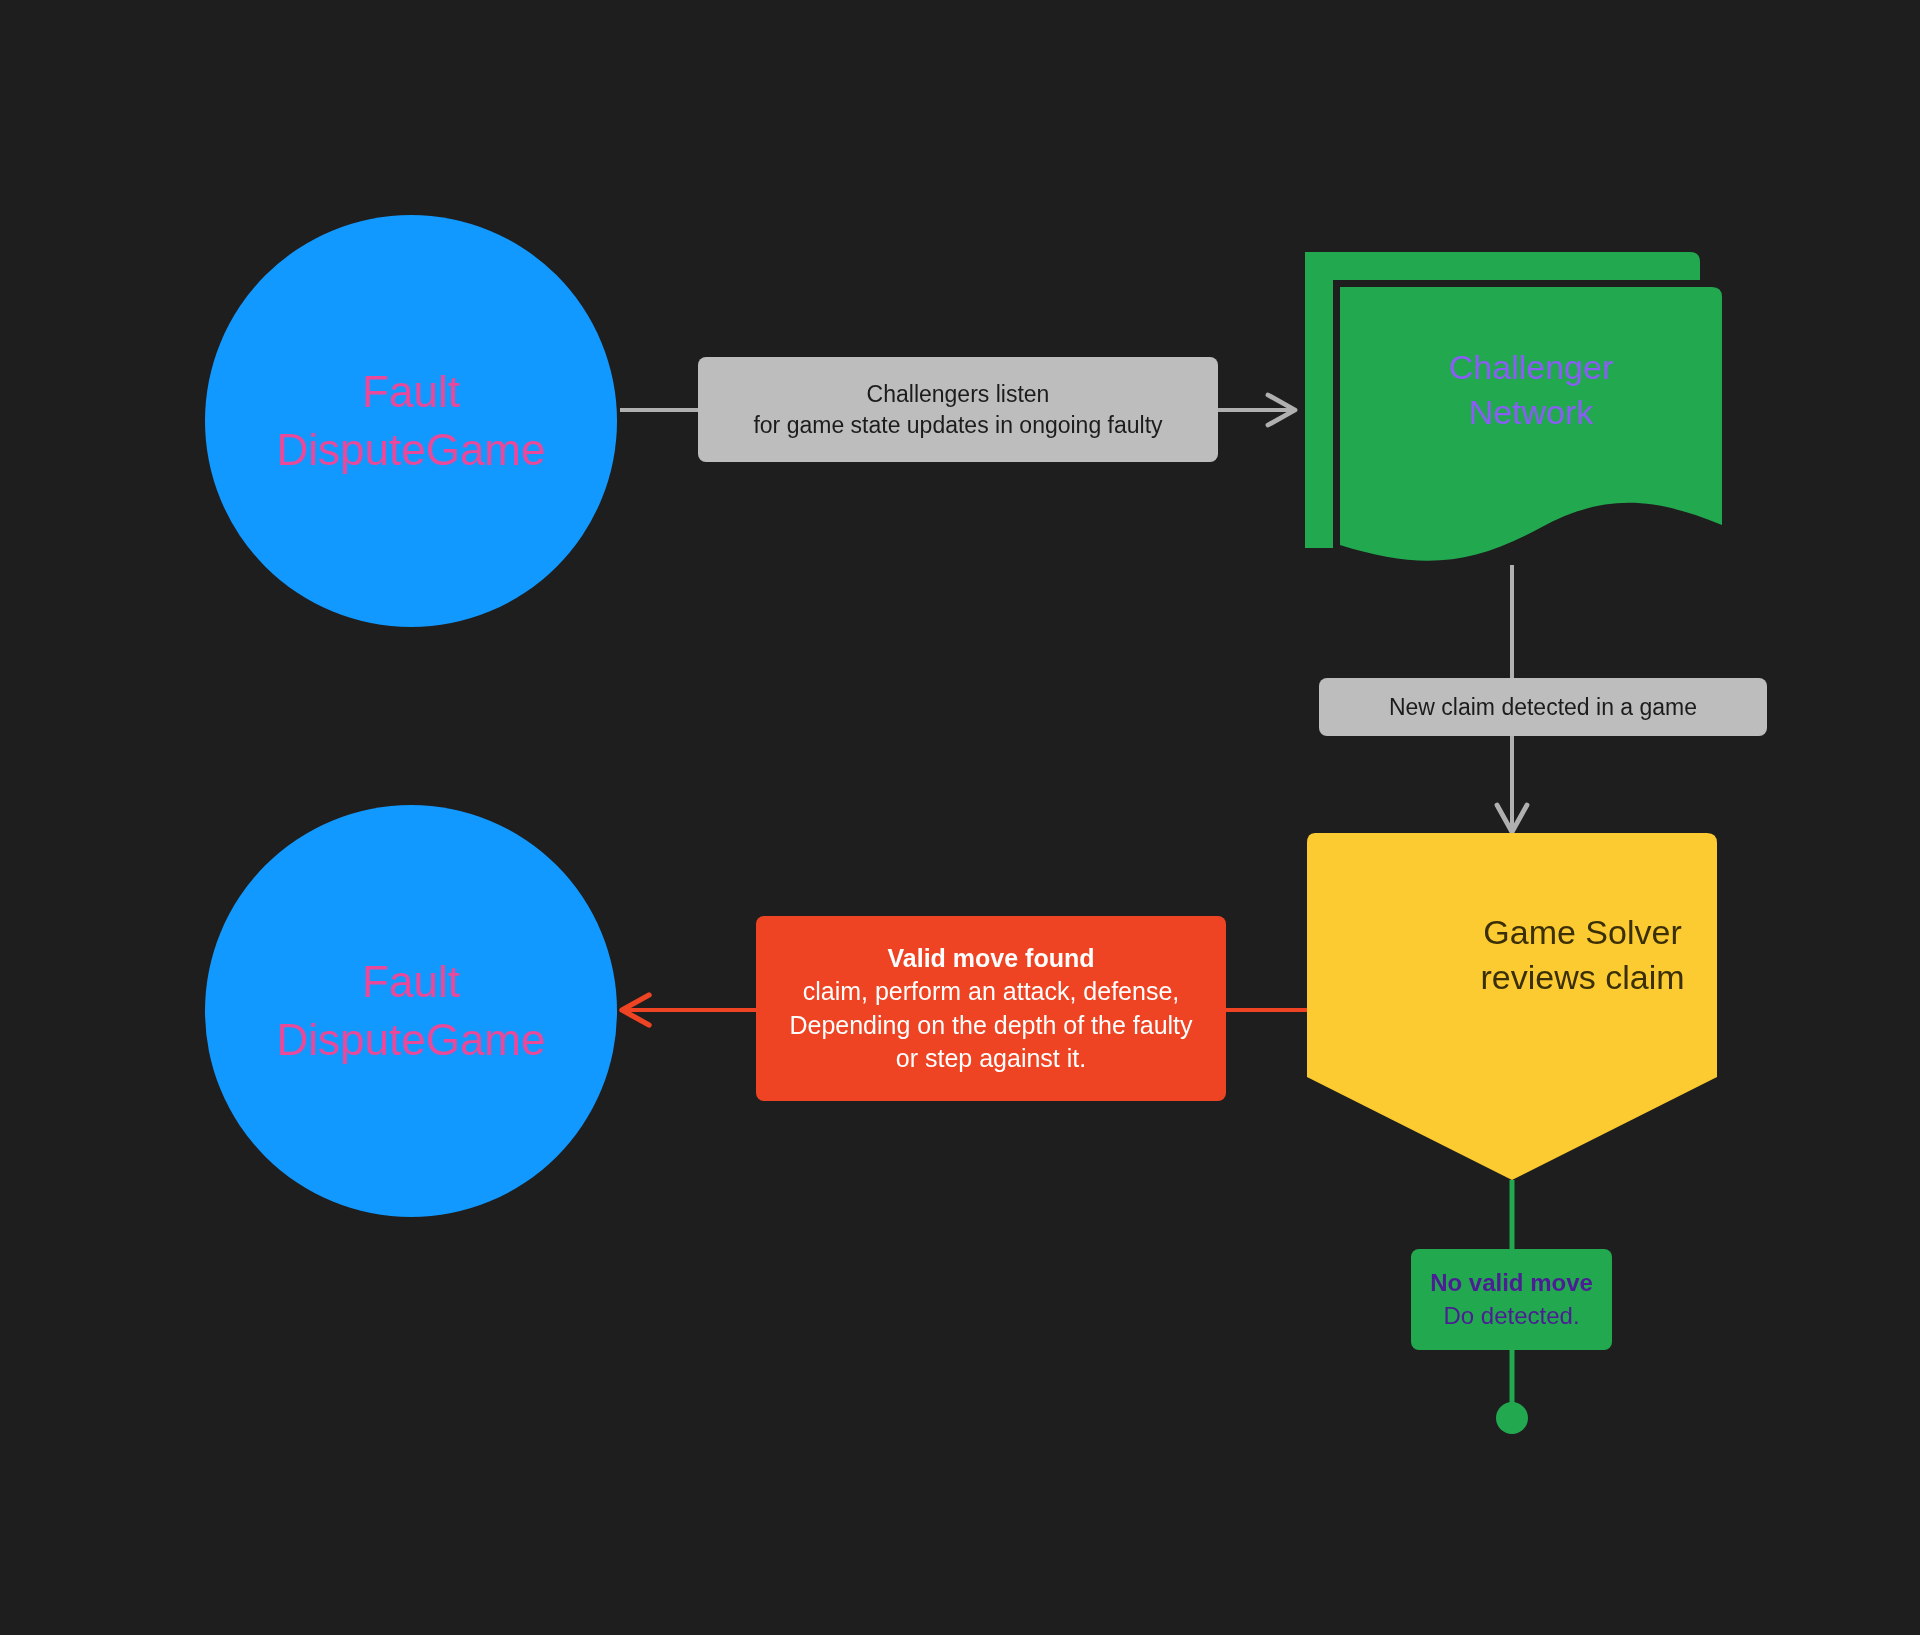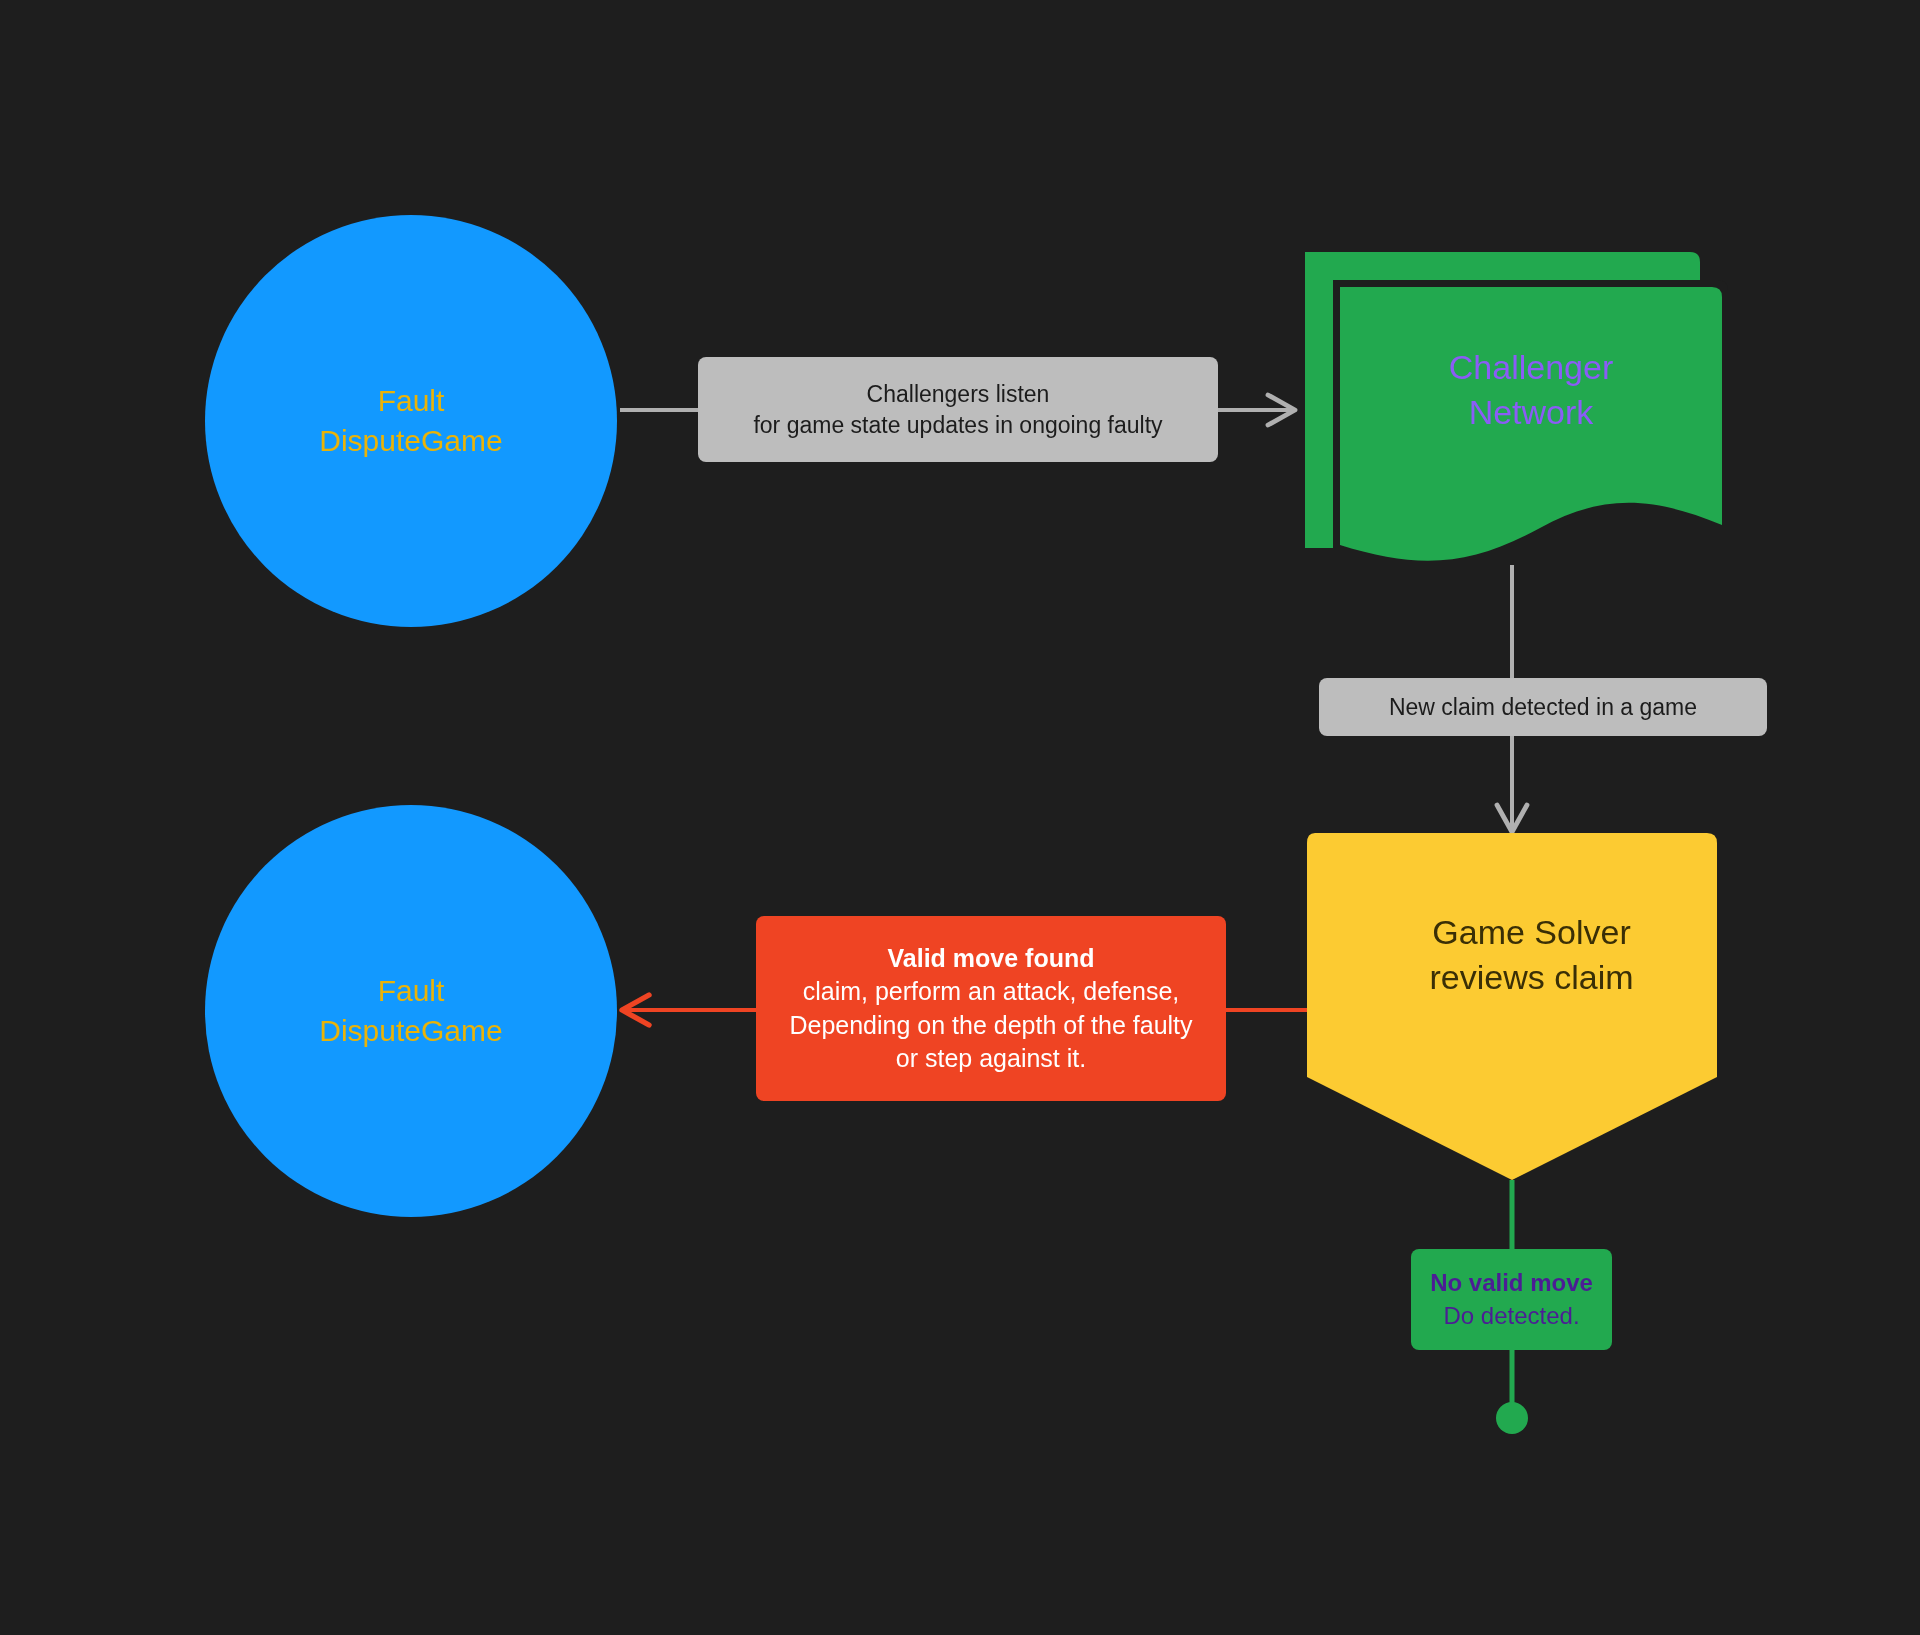--- a/index.html
+++ b/index.html
@@ -45,8 +45,8 @@
     background: #1299ff;
   }
   .circle-text {
-    color: #eab308;
-    font-size: 30px;
+    color: #ec4899;
+    font-size: 44px;
     font-weight: 400;
   }
 

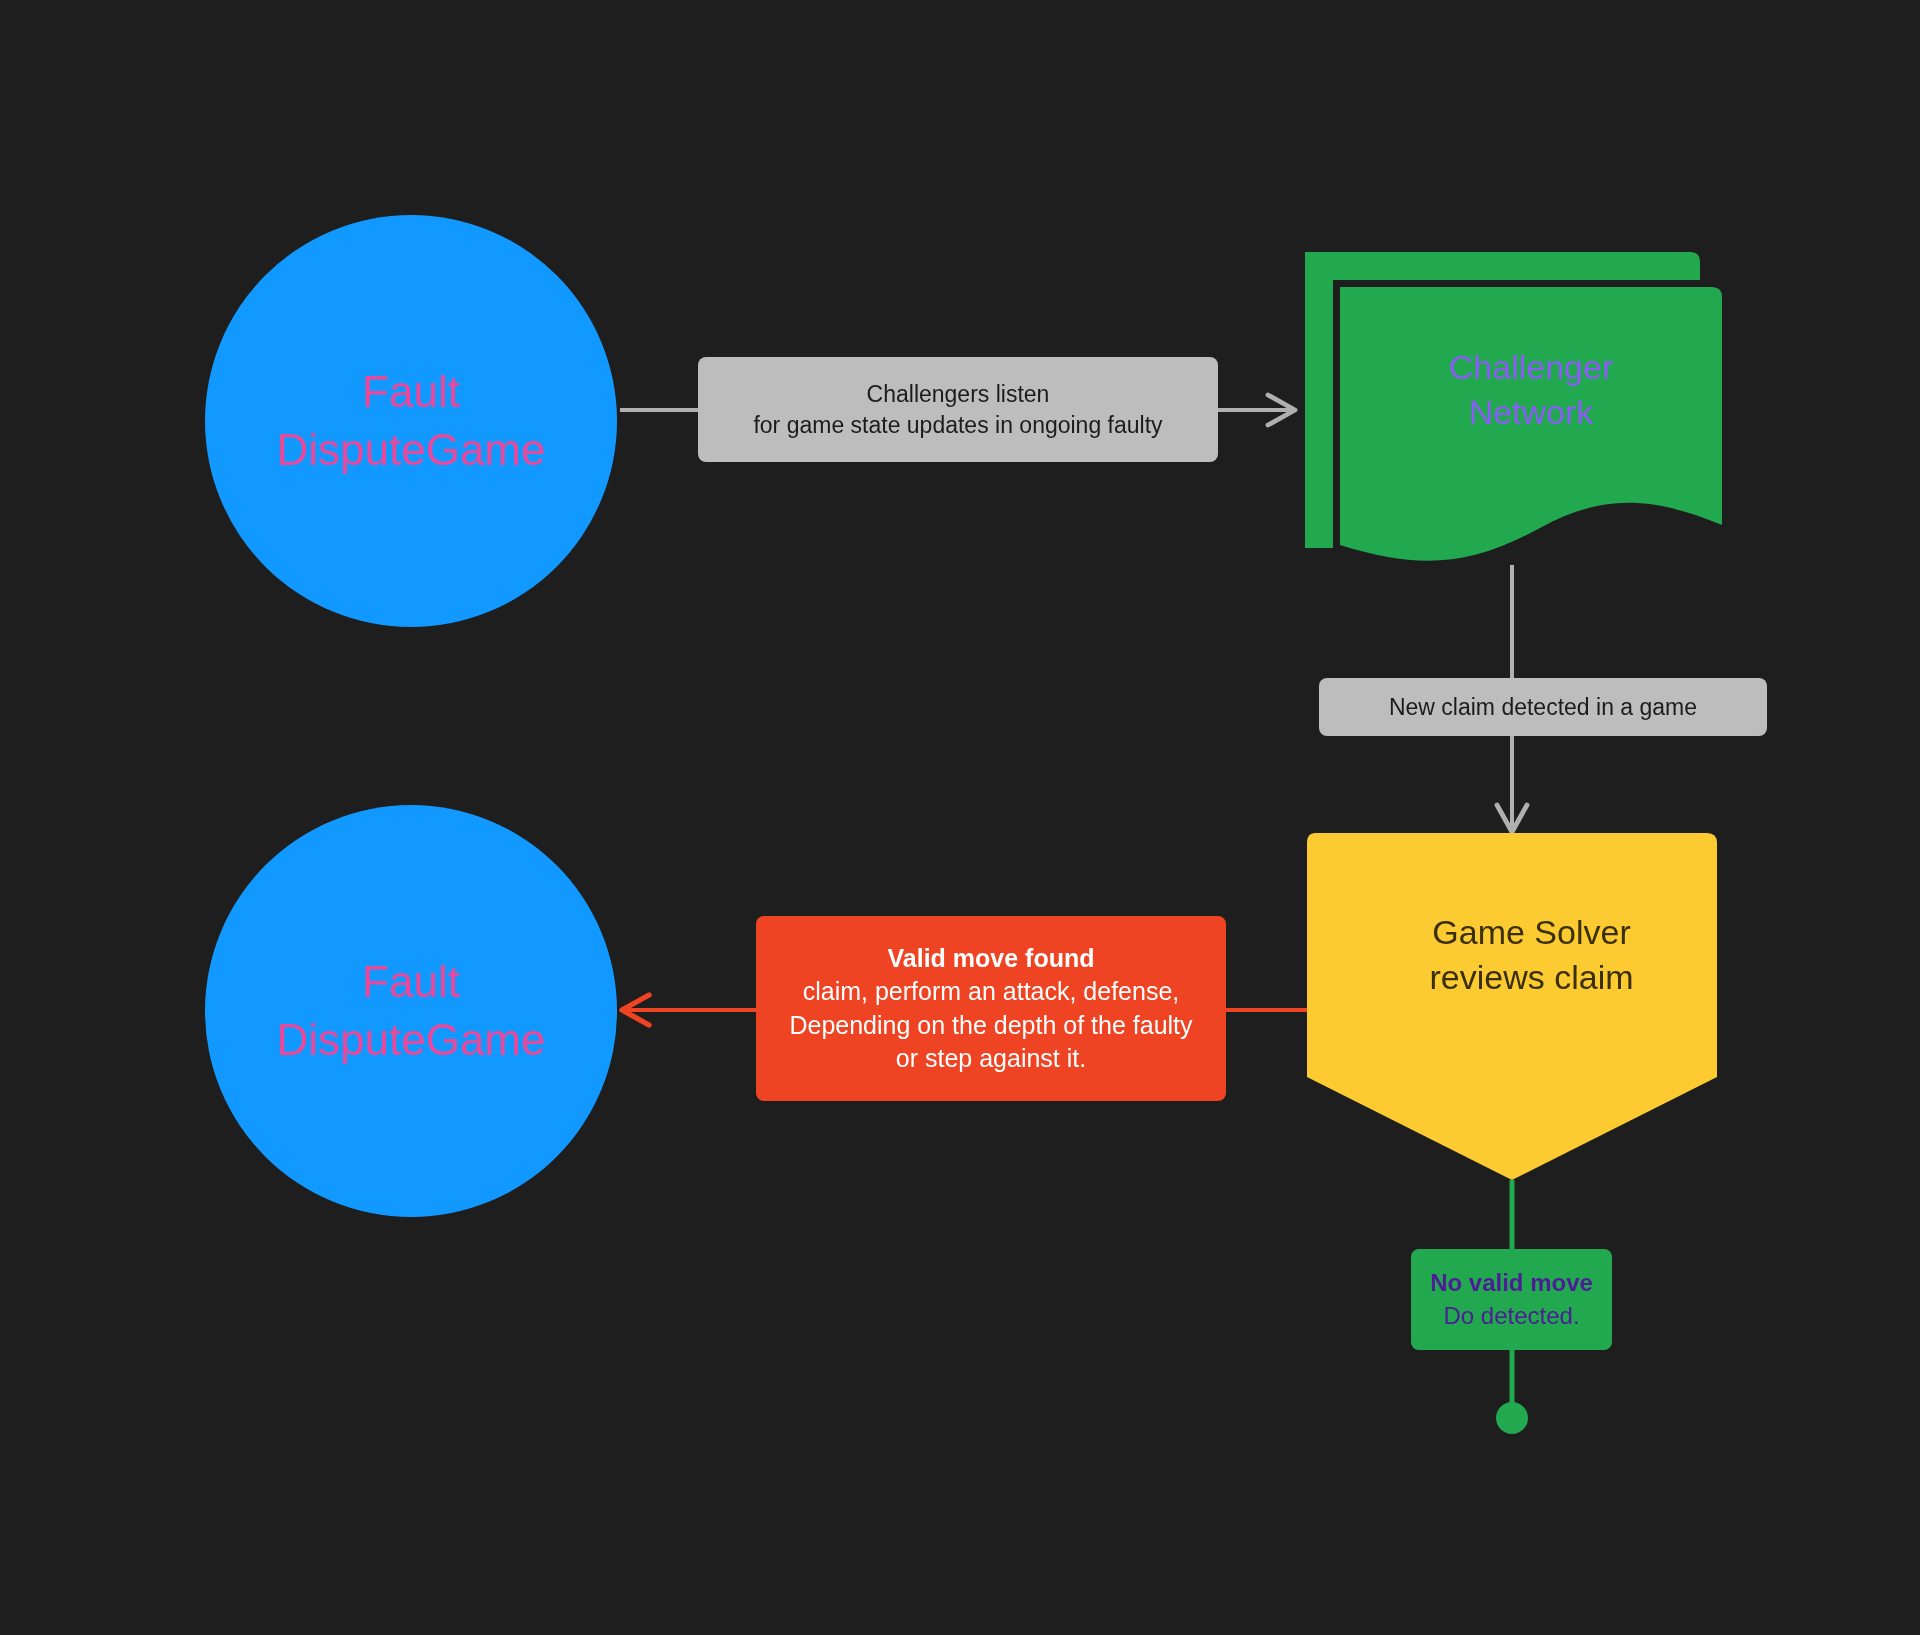--- a/index.html
+++ b/index.html
@@ -181,7 +181,7 @@
   </div>
   <div style="position:absolute; left:1305px; top:252px; width:425px; height:320px; background:transparent;"></div>
 
-  <div class="node-label pent-text" style="left:1307px; top:895px; width:449px; height:120px;">
+  <div class="node-label pent-text" style="left:1358px; top:895px; width:449px; height:120px;">
     <span class="ln">Game Solver</span>
     <span class="ln">reviews claim</span>
   </div>

